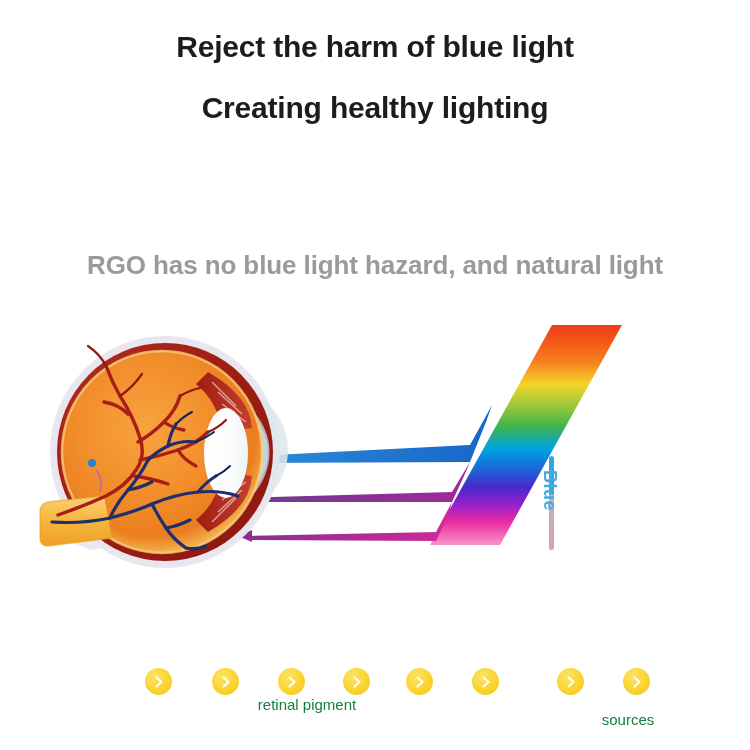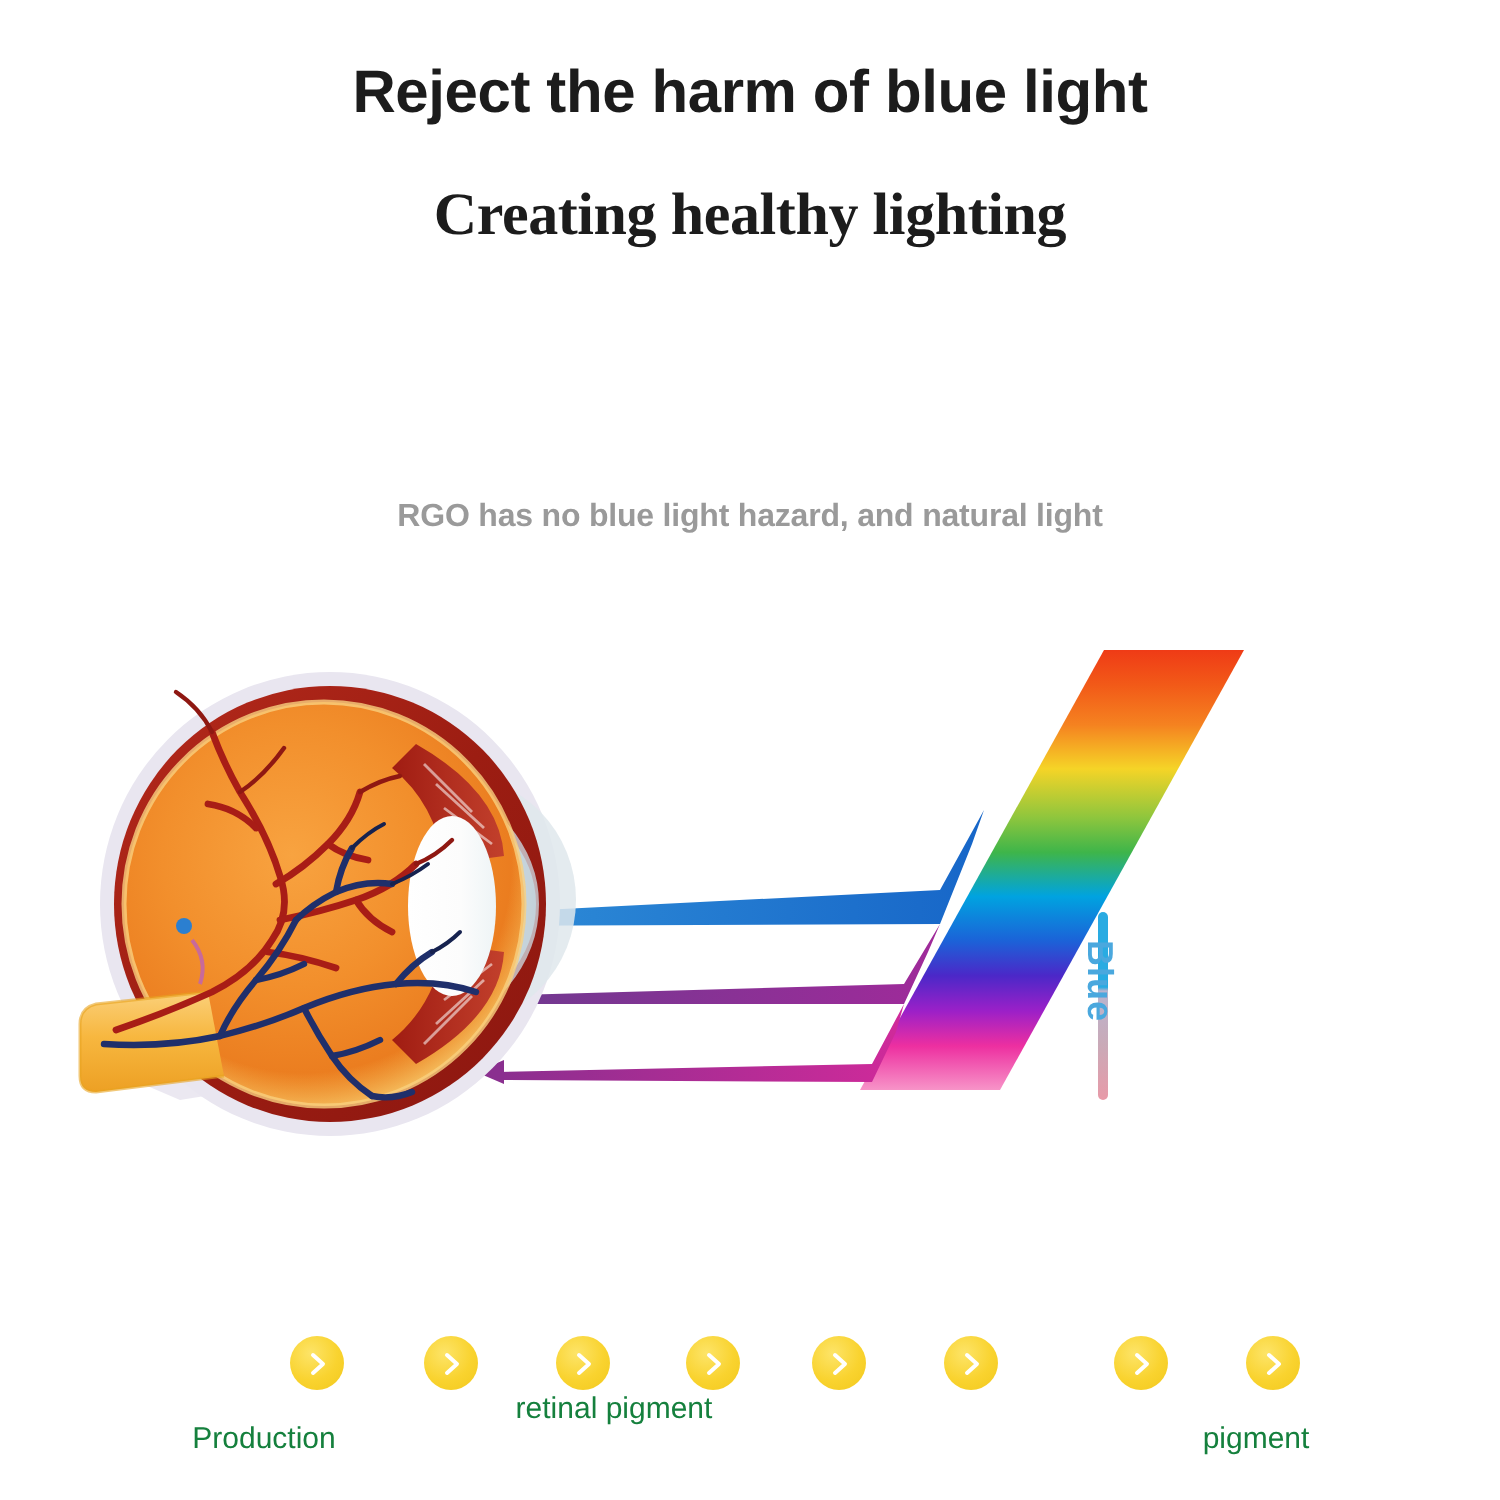--- a/index.html
+++ b/index.html
@@ -29,7 +29,7 @@
     letter-spacing: -0.2px;
     line-height: 1.0;
   }
-  .title-line.second { margin-top: 31px; font-family: Liberation Serif, serif; }
+  .title-line.second { margin-top: 31px; }
 
   .subtitle-block {
     position: absolute;

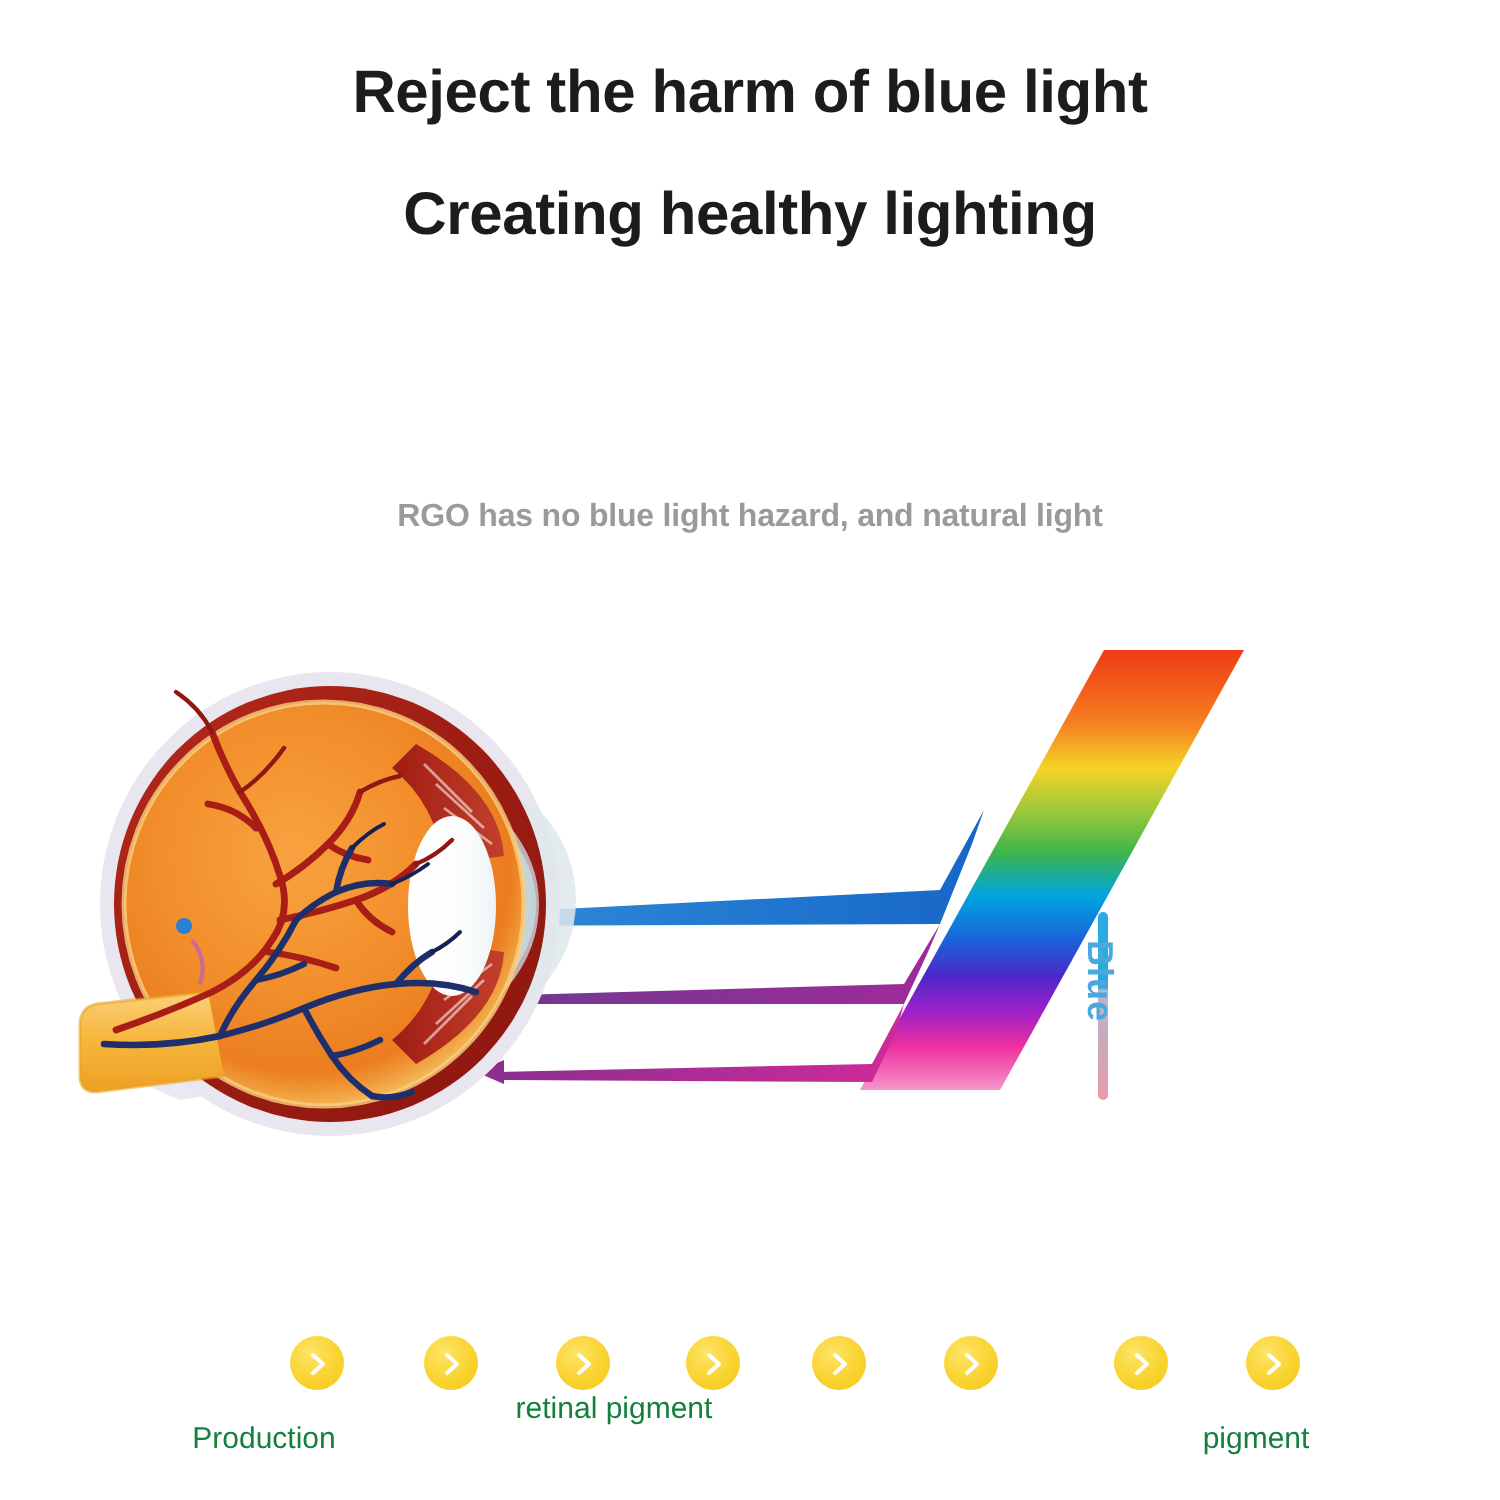--- a/index.html
+++ b/index.html
@@ -38,7 +38,7 @@
     padding: 0 40px;
   }
   .subtitle-line {
-    font-size: 16px;
+    font-size: 26px;
     font-weight: bold;
     color: #9a9a9a;
     line-height: 1.35;

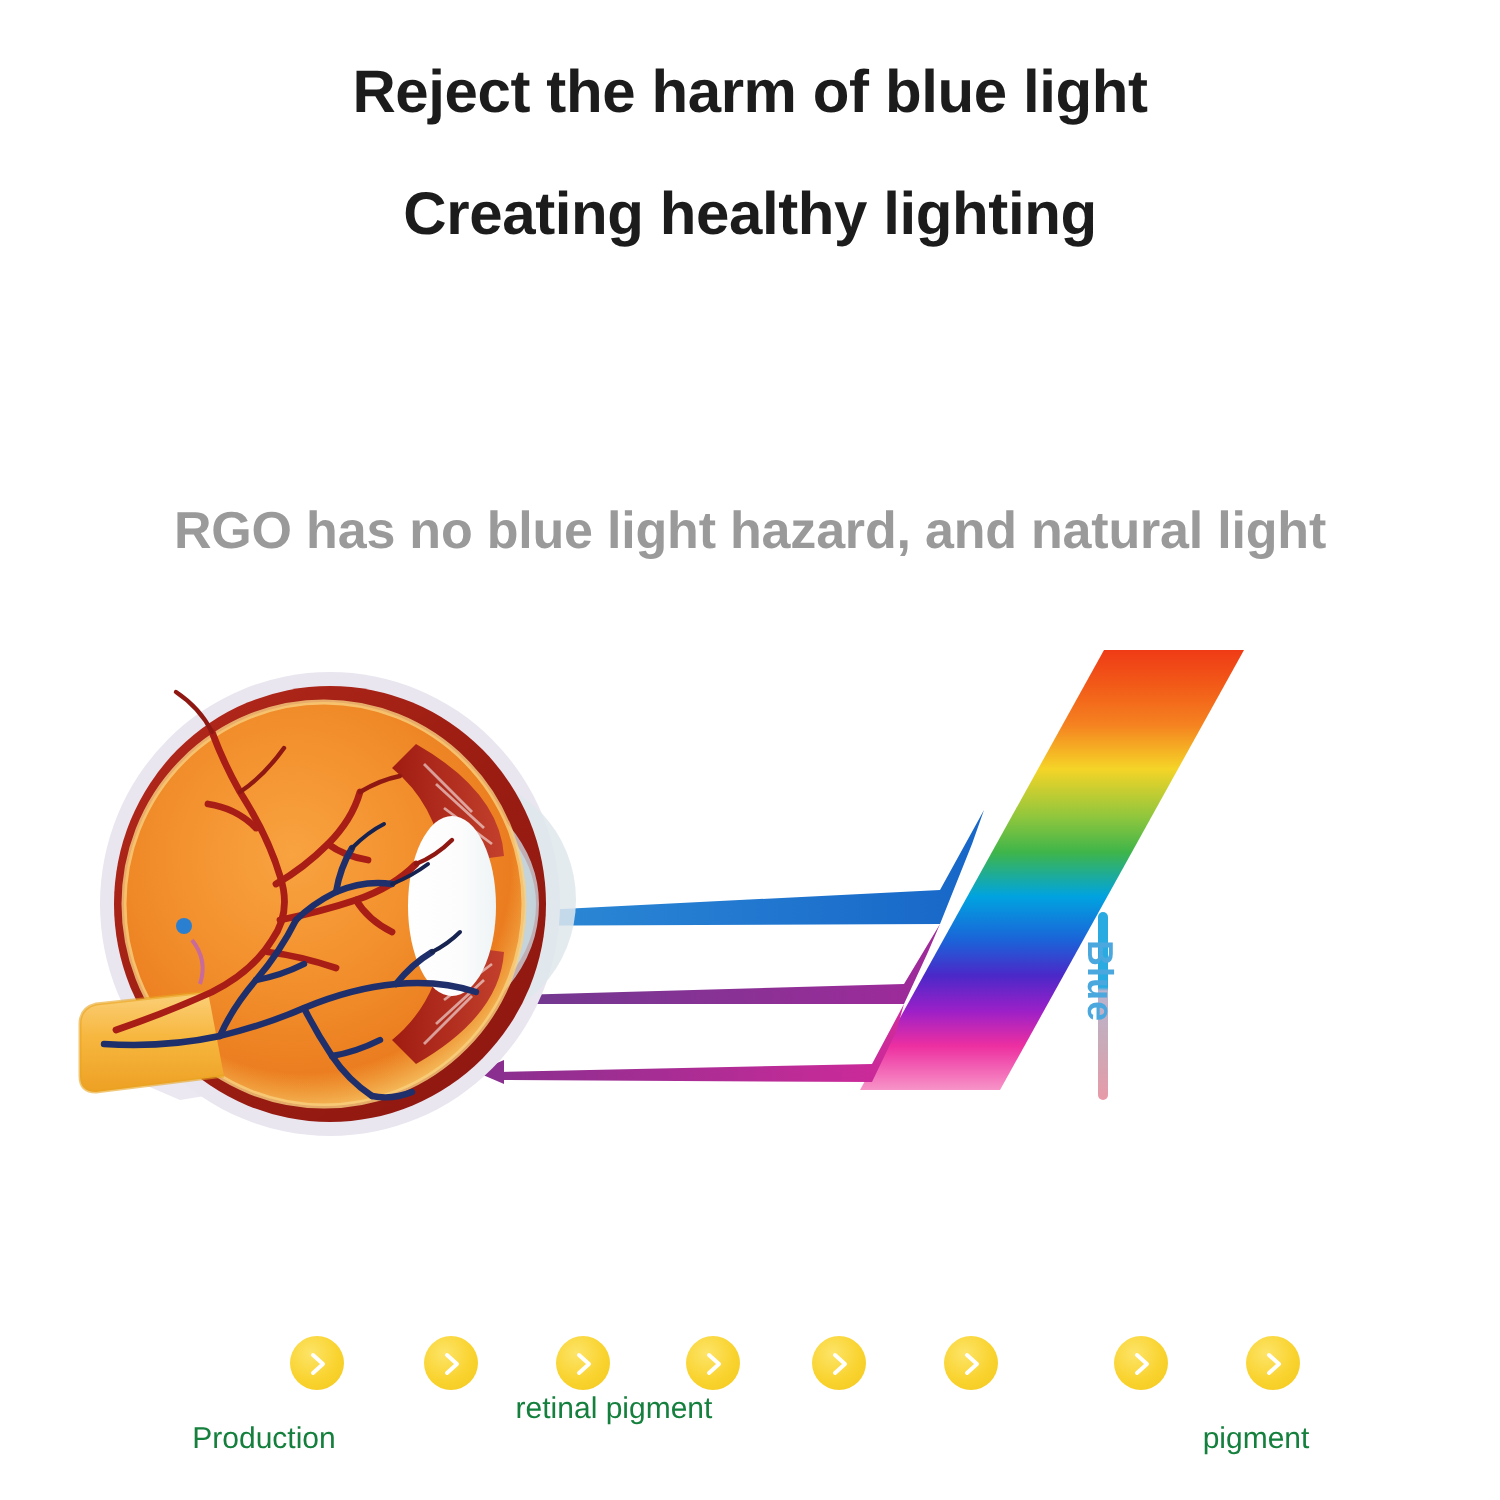--- a/index.html
+++ b/index.html
@@ -325,7 +325,6 @@
         </svg>
     </div>
 
-    <div class="foot-label" style="left:72px;  top:42px; width:120px;">Production</div>
 
     <div class="foot-label" style="left:222px; top:27px; width:170px;">retinal pigment</div>
 

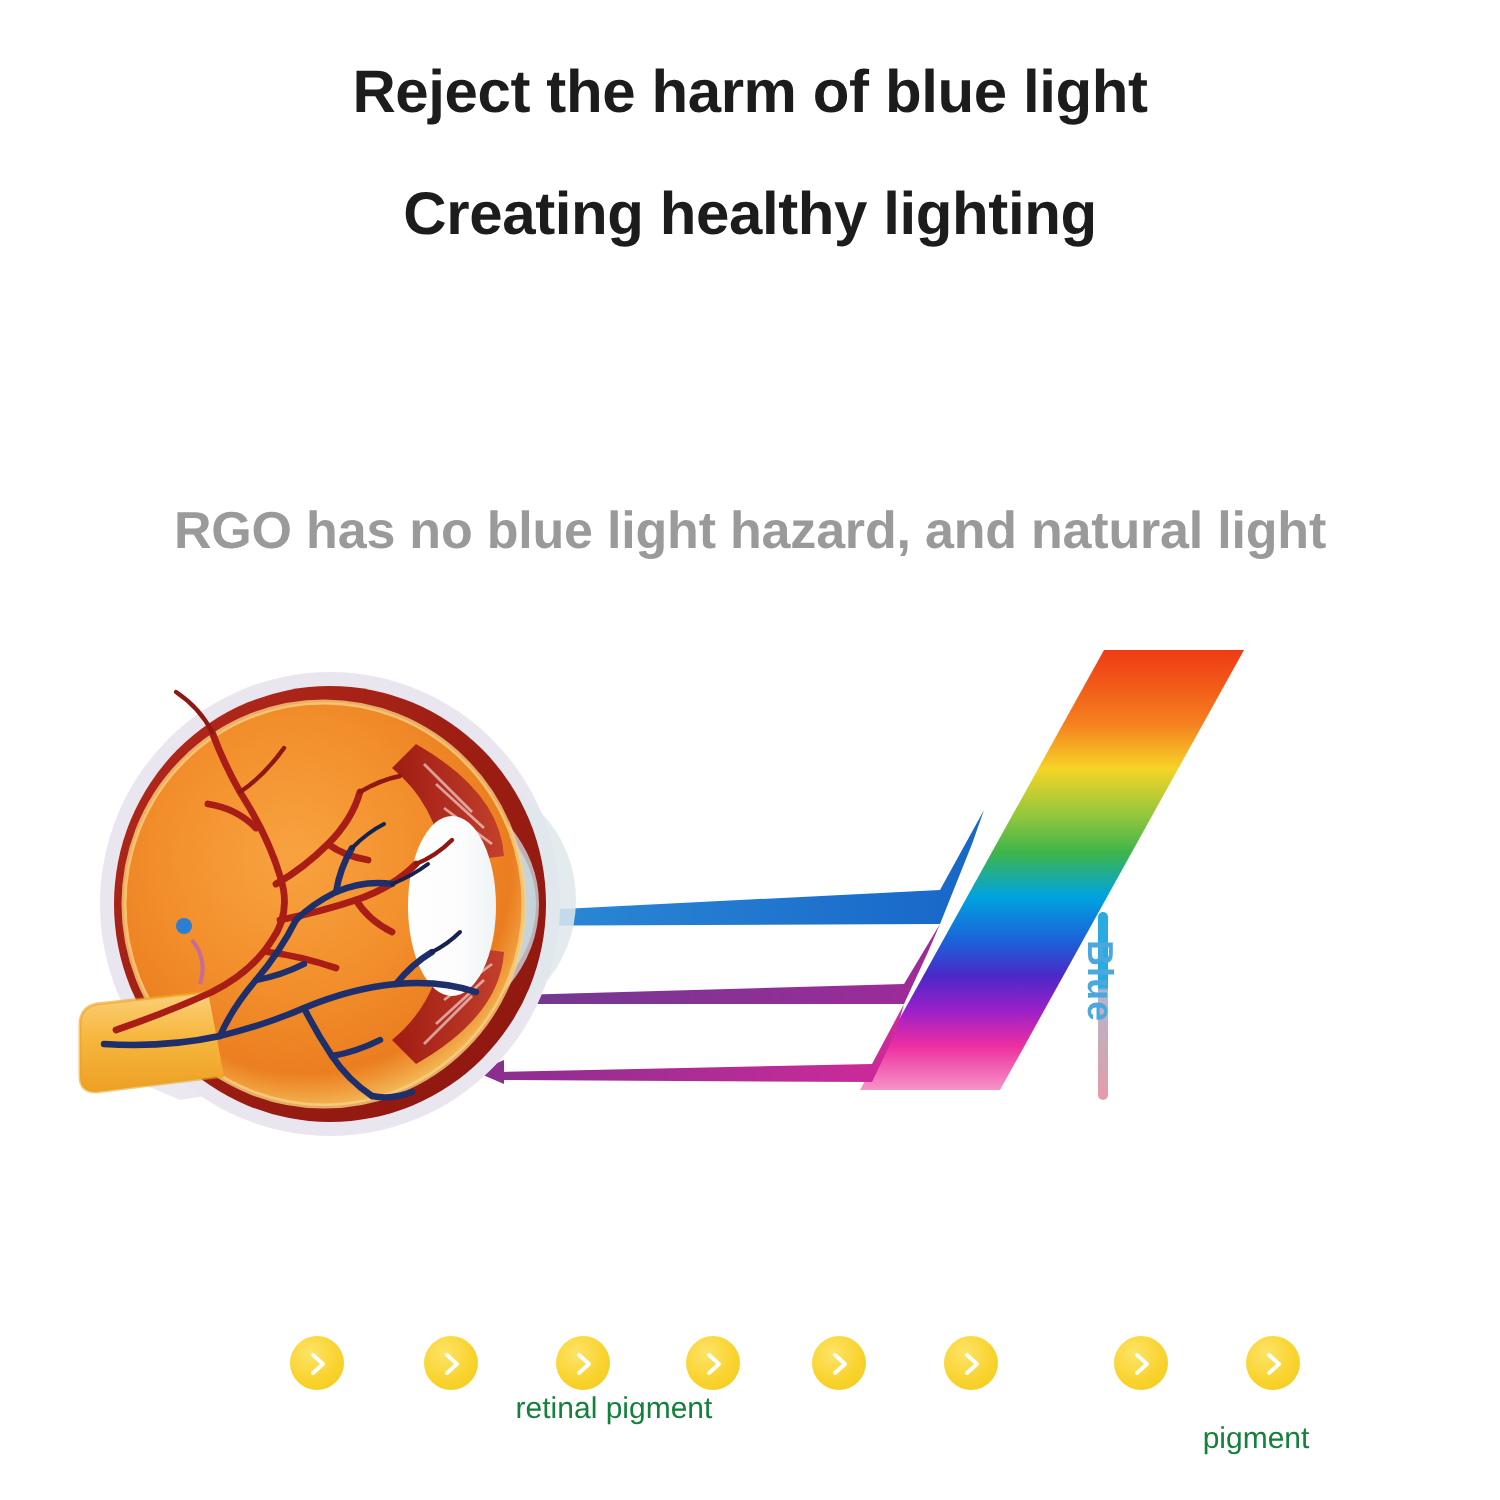--- a/index.html
+++ b/index.html
@@ -330,7 +330,7 @@
 
 
 
-    <div class="foot-label" style="left:578px; top:42px; width:100px;">pigment</div>
+    <div class="foot-label" style="left:578px; top:42px; width:100px;">sources</div>
   </div>
 
 </div>

